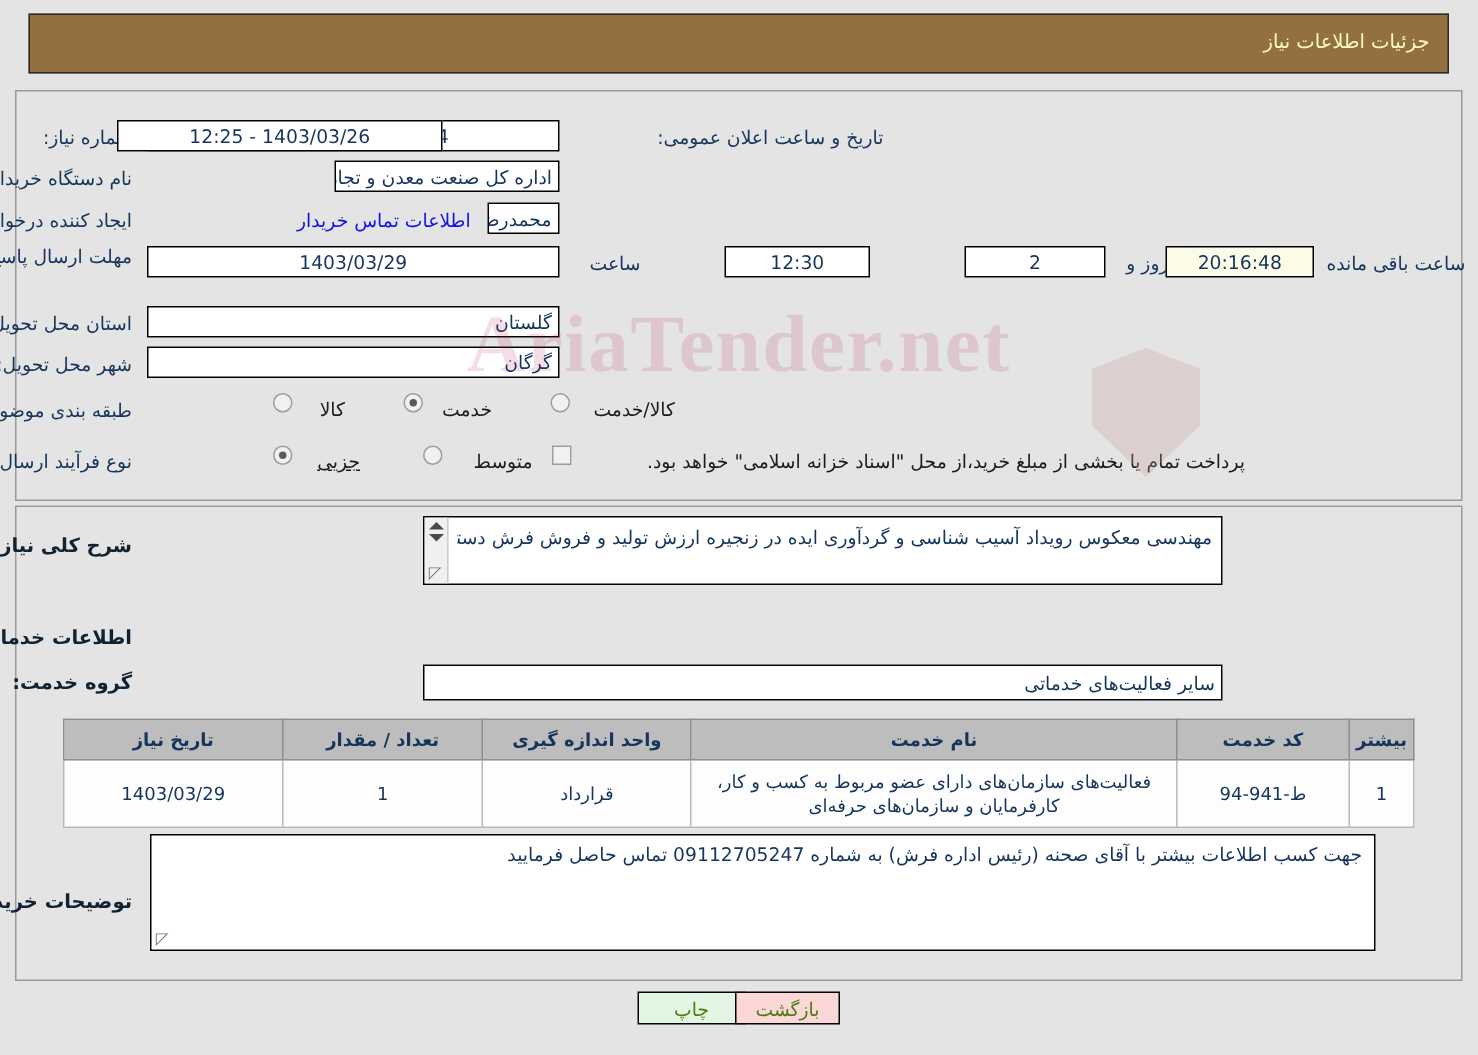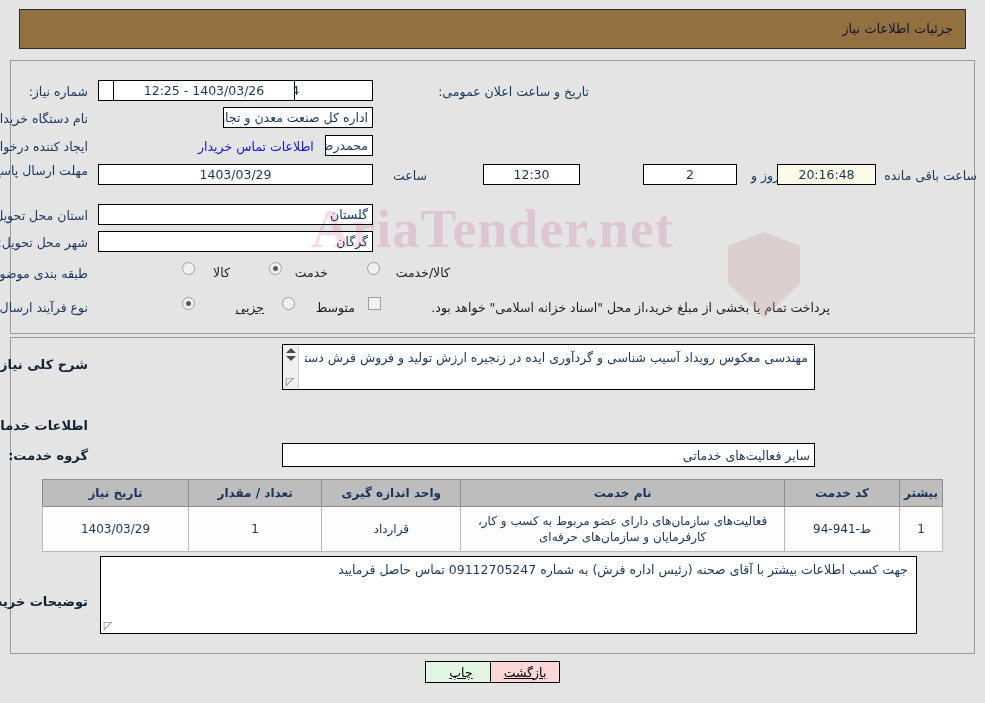--- a/index.html
+++ b/index.html
@@ -32,7 +32,7 @@
     position: absolute;
     top: 11px;
     right: 12px;
-    color: #0f172a;
+    color: #fef9c3;
     font-size: 13px;
     letter-spacing: 0.2px;
   }

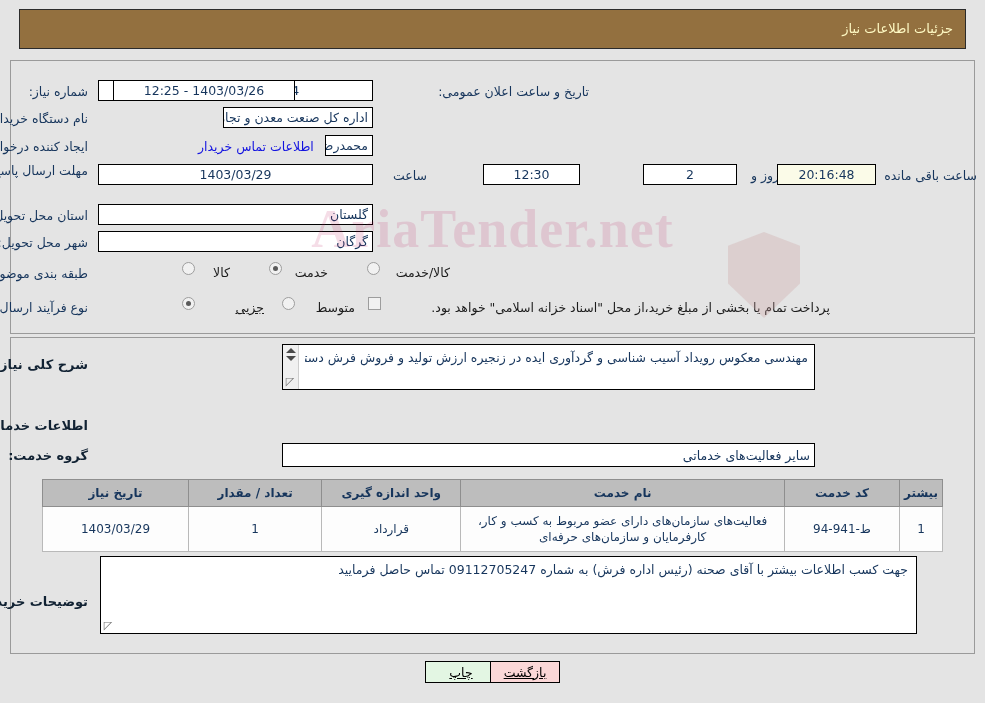--- a/index.html
+++ b/index.html
@@ -265,7 +265,7 @@
   <div class="box" style="top:80px; right:612px; width:275px;">1103000133000014</div>
 
   <span class="lbl" style="top:84px; right:396px;">تاریخ و ساعت اعلان عمومی:</span>
-  <div class="box" style="top:80px; right:690px; left:96px; width:182px;">1403/03/26 - 12:25</div>
+  <div class="box" style="top:80px; right:690px; left:96px; width:217px;">1403/03/26 - 12:25</div>
 
   <span class="lbl" style="top:111px; right:897px;">نام دستگاه خریدار:</span>
   <div class="box rtl-text" style="top:107px; right:612px; left:223px;">اداره کل صنعت  معدن و تجارت استان گلستان</div>

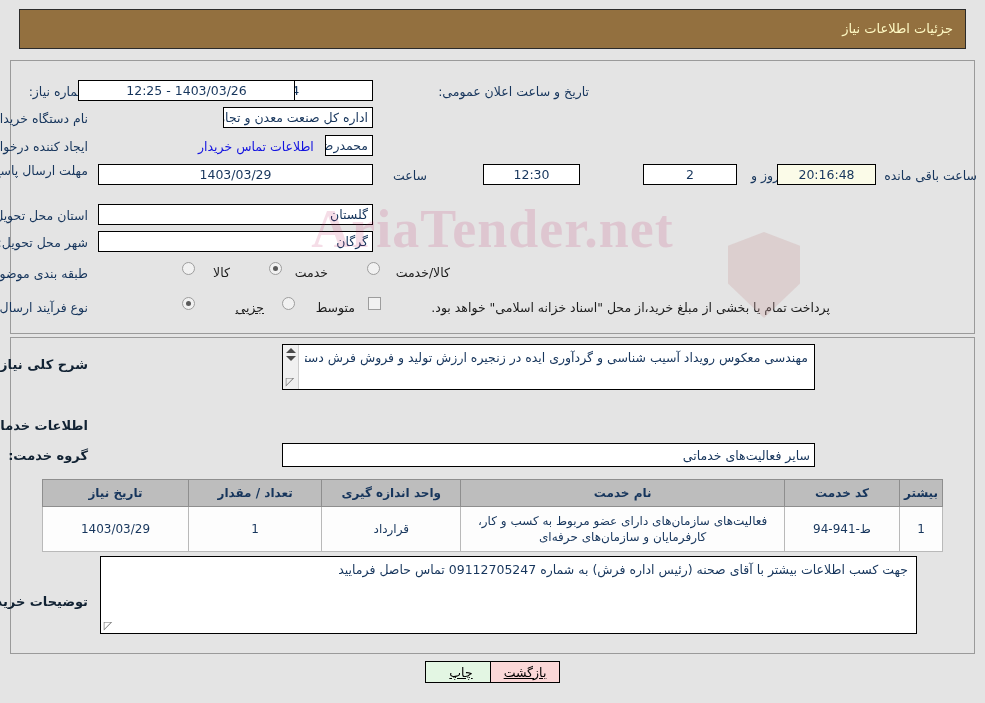--- a/index.html
+++ b/index.html
@@ -302,7 +302,7 @@
 
   <span class="lbl" style="top:300px; right:897px;">نوع فرآیند ارسال :</span>
   <span class="radio on" style="top:297px; right:790px;"></span>
-  <span class="lbl plain" style="top:300px; right:721px;text-decoration:underline;">جزیی</span>
+  <span class="lbl plain" style="top:300px; right:745px;text-decoration:underline;">جزیی</span>
   <span class="radio" style="top:297px; right:690px;"></span>
   <span class="lbl plain" style="top:300px; right:630px;">متوسط</span>
 

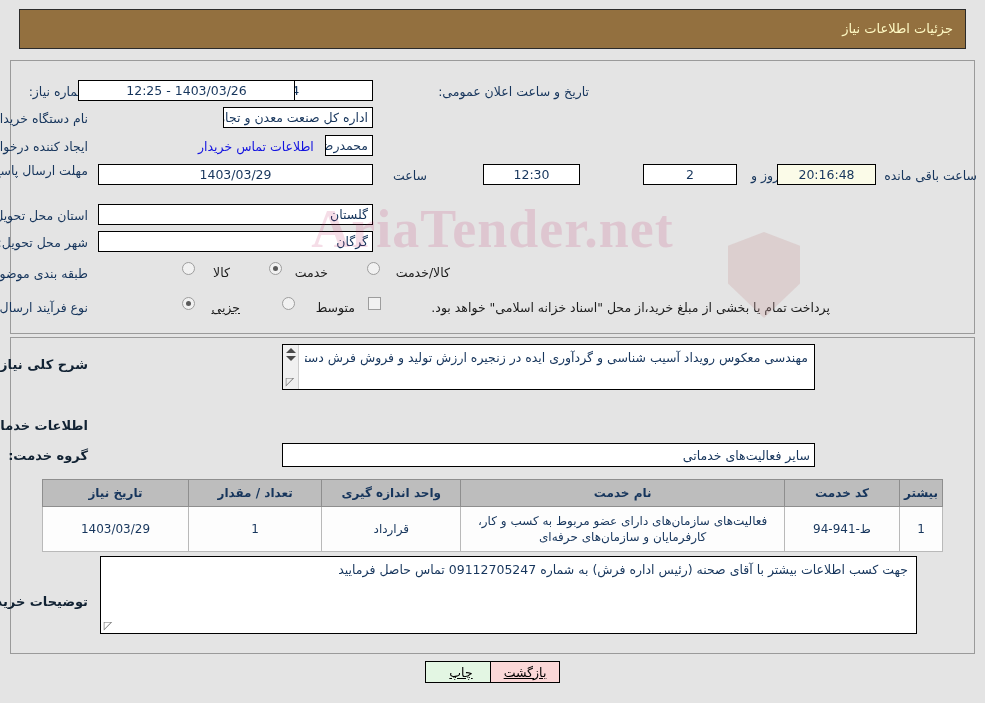--- a/index.html
+++ b/index.html
@@ -204,13 +204,12 @@
     border: 1px solid #000000;
     box-sizing: border-box;
     font-size: 12.5px;
-    color: #000000;
+    color: #4d7c0f;
     display: flex;
     align-items: center;
     justify-content: center;
     cursor: pointer;
     font-family: "DejaVu Sans", "Liberation Sans", sans-serif;
-    text-decoration: underline;
   }
   .btn.print  { background: #e3f6e3; }
   .btn.back   { background: #fbd7d7; }

